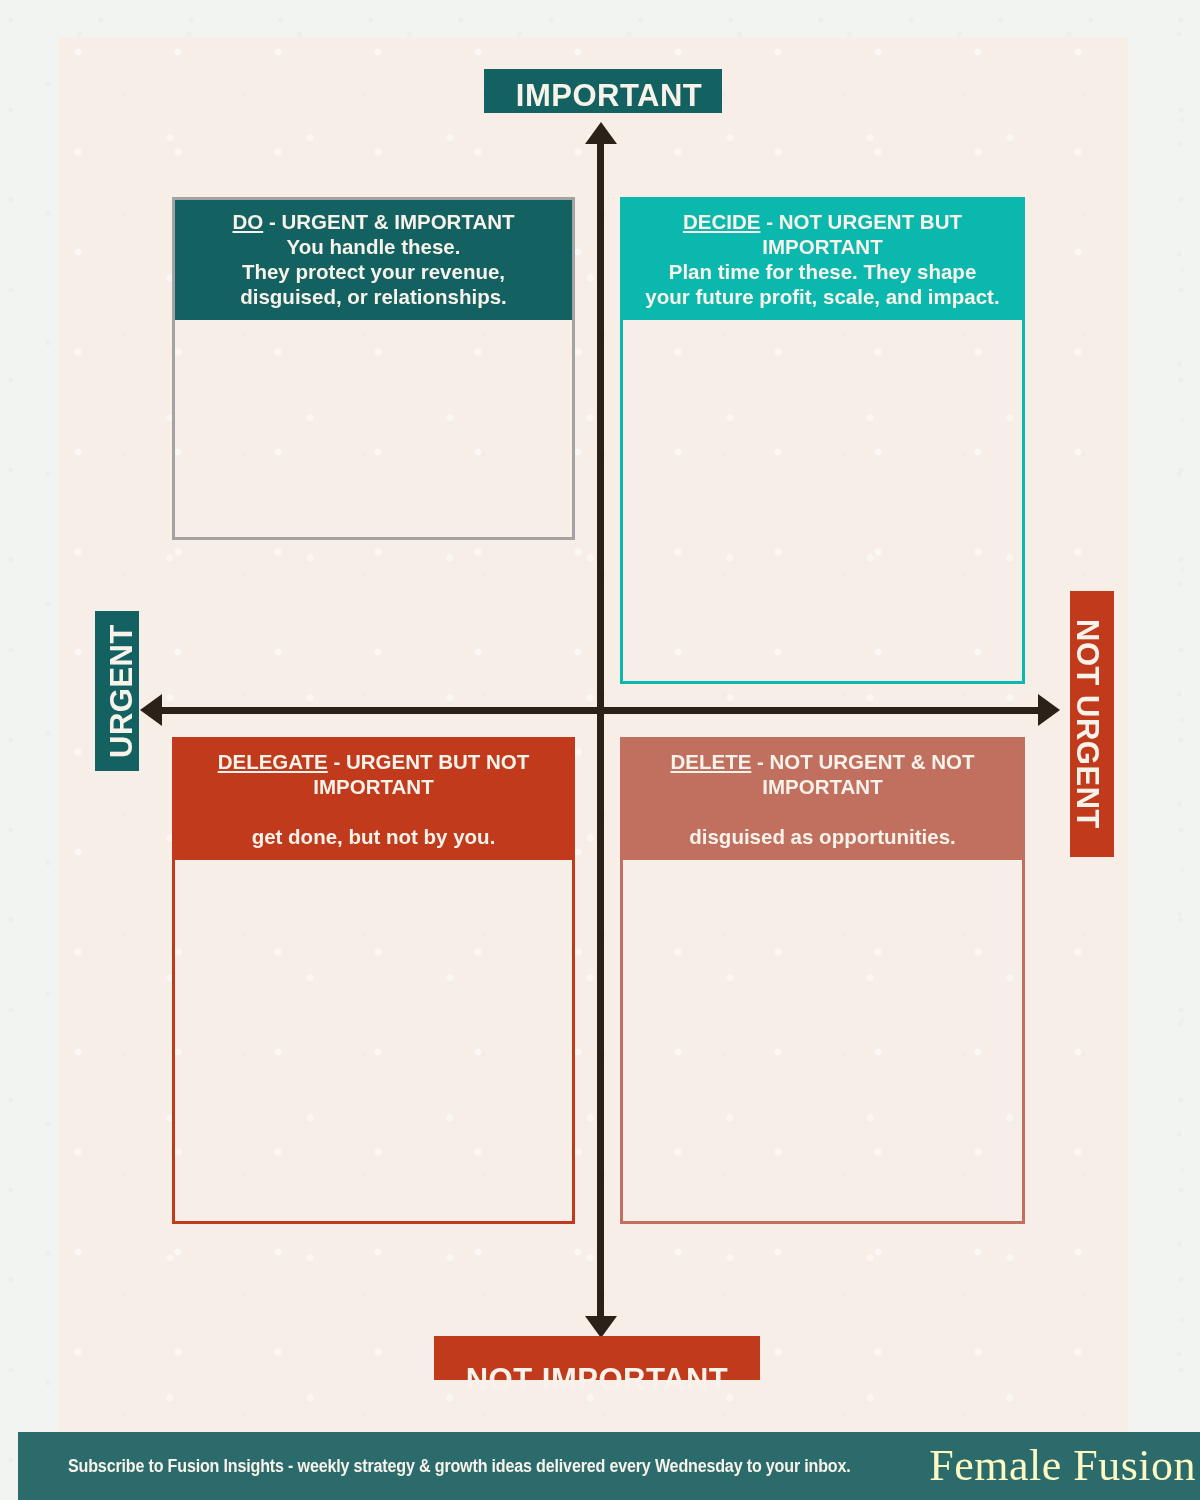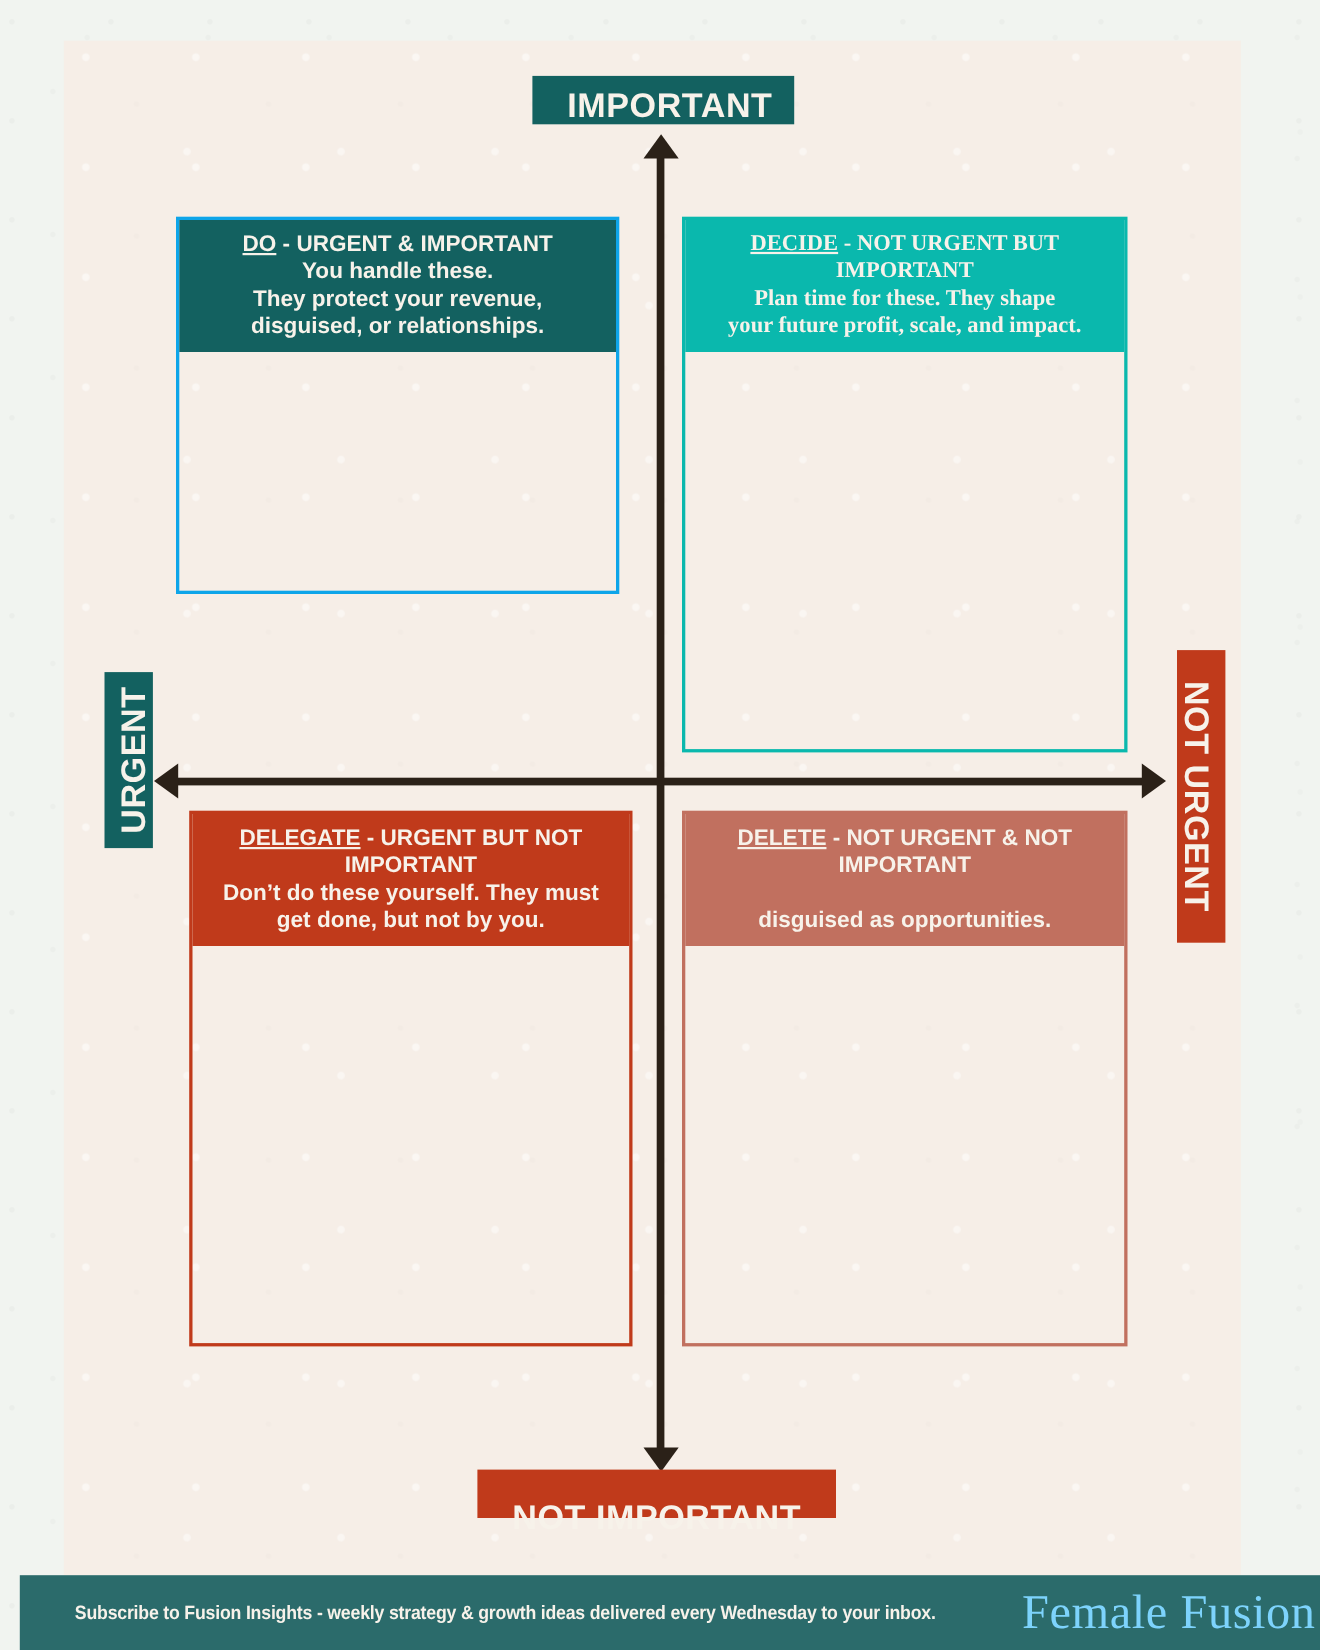--- a/index.html
+++ b/index.html
@@ -178,8 +178,8 @@
   }
 
   .quad-do {
-    left: 160px; top: 197px; width: 403px; height: 343px;
-    border: 3px solid #0ea5e9;
+    left: 172px; top: 197px; width: 403px; height: 343px;
+    border: 3px solid #a3a3a3;
   }
   .quad-do .quad-head { background: #136160; }
 

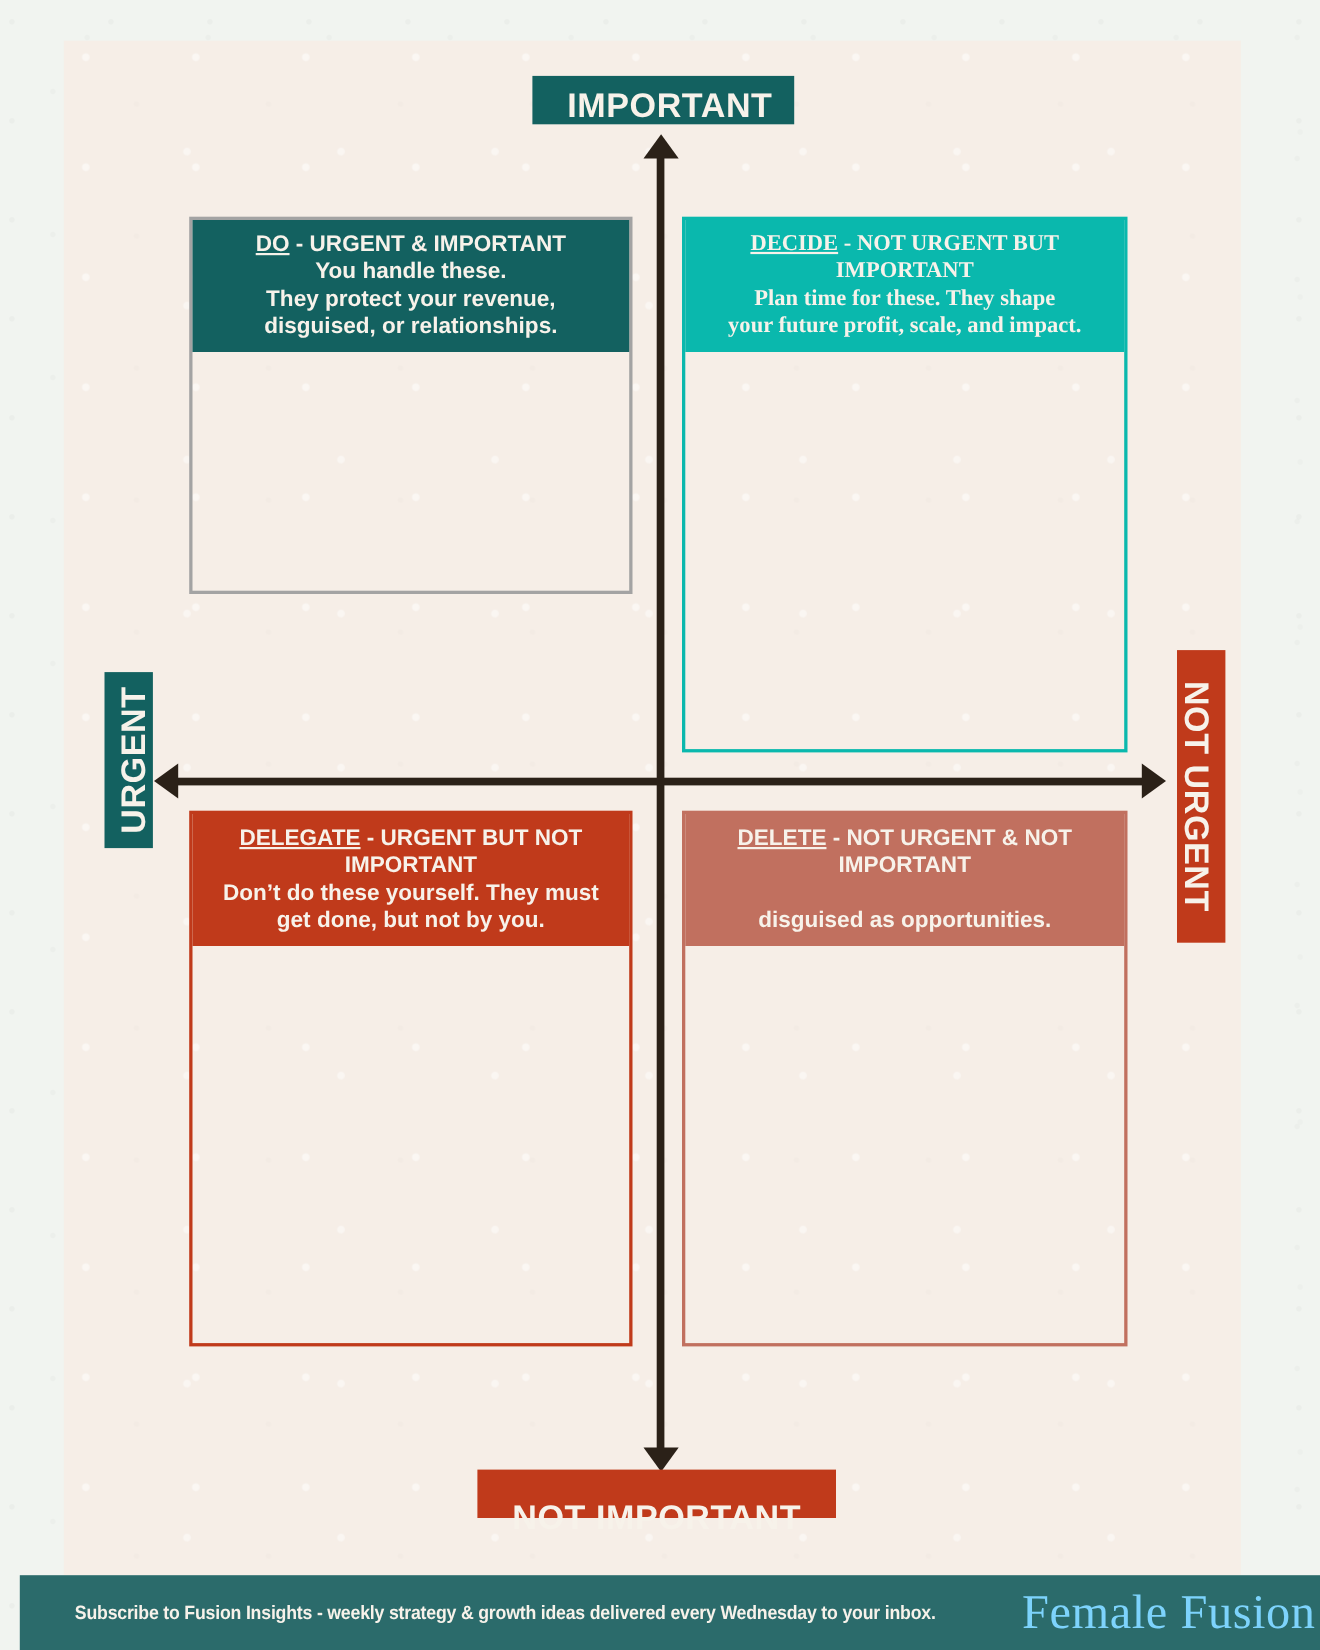--- a/index.html
+++ b/index.html
@@ -186,7 +186,6 @@
   .quad-decide {
     left: 620px; top: 197px; width: 405px; height: 487px;
     border: 3px solid #0ab8ad;
-    font-family: Liberation Serif, serif;
   }
   .quad-decide .quad-head { background: #0ab8ad; }
 

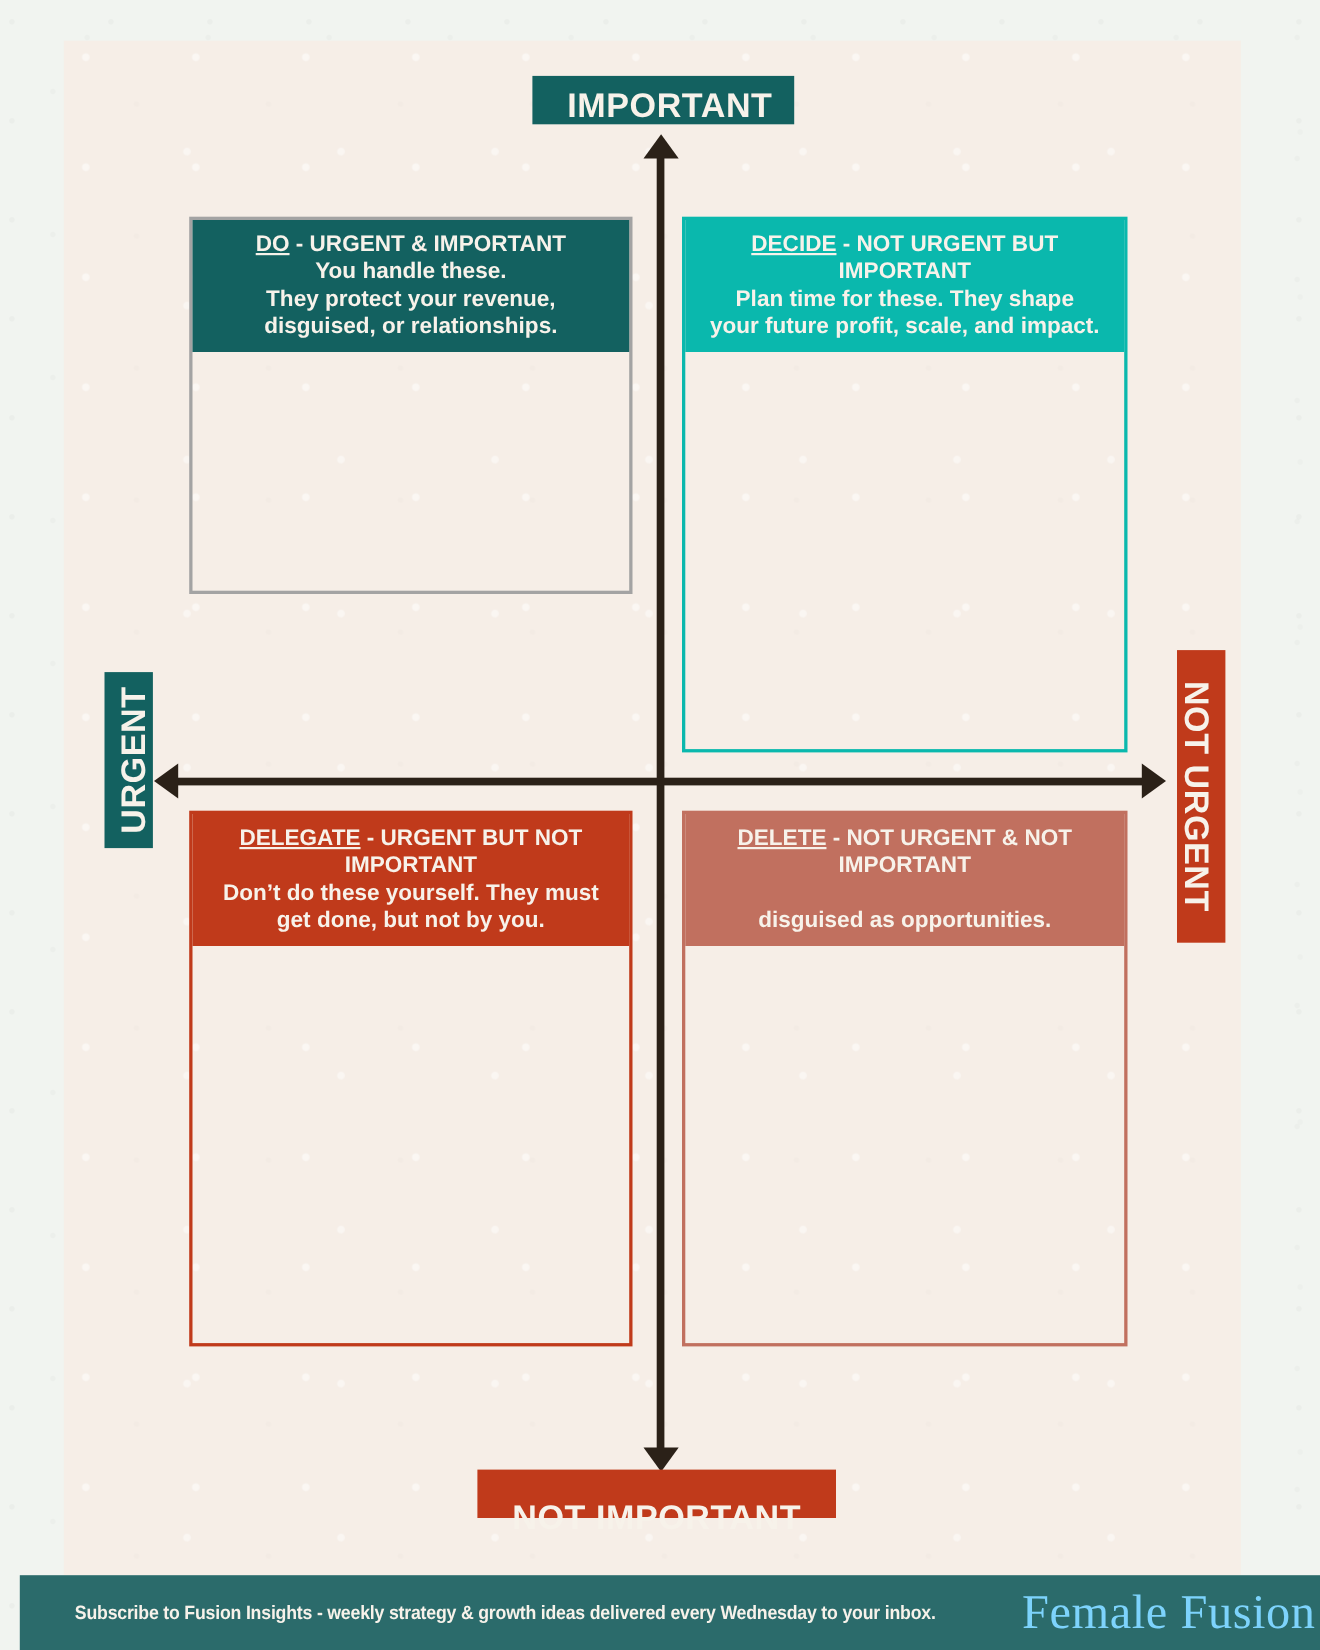--- a/index.html
+++ b/index.html
@@ -274,7 +274,7 @@
 <div class="quad quad-delegate">
   <div class="quad-head">
     <span class="kw">DELEGATE</span><span> - URGENT BUT NOT IMPORTANT</span><br>
-    <span>Don’t do these yourself. They must</span><br>
+    <br>
     <span>get done, but not by you.</span>
   </div>
   <div class="quad-body"></div>

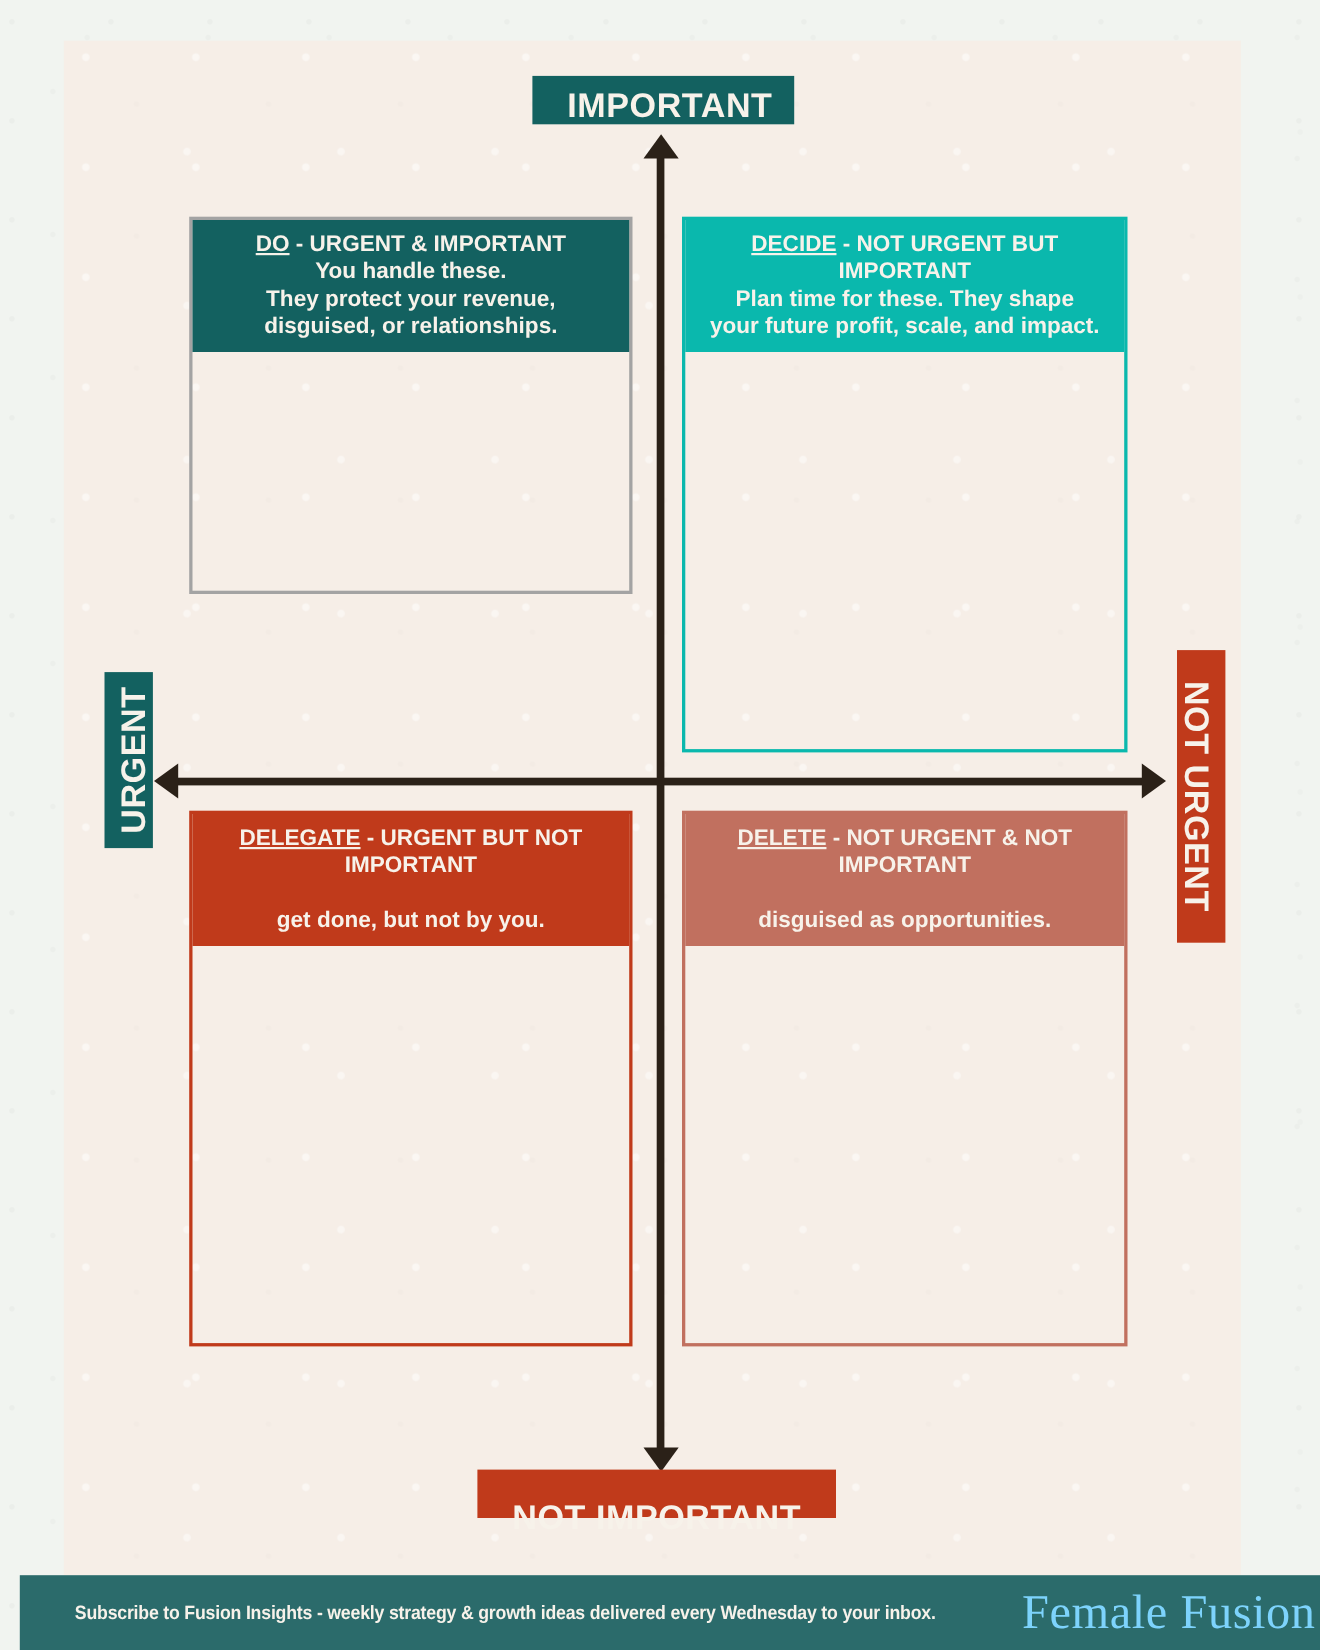--- a/index.html
+++ b/index.html
@@ -226,7 +226,7 @@
     position: absolute;
     right: 22px;
     top: 8px;
-    color: #7dd3fc;
+    color: #fef9c3;
     font-family: "Liberation Serif", serif;
     font-size: 44px;
     letter-spacing: 0.5px;

